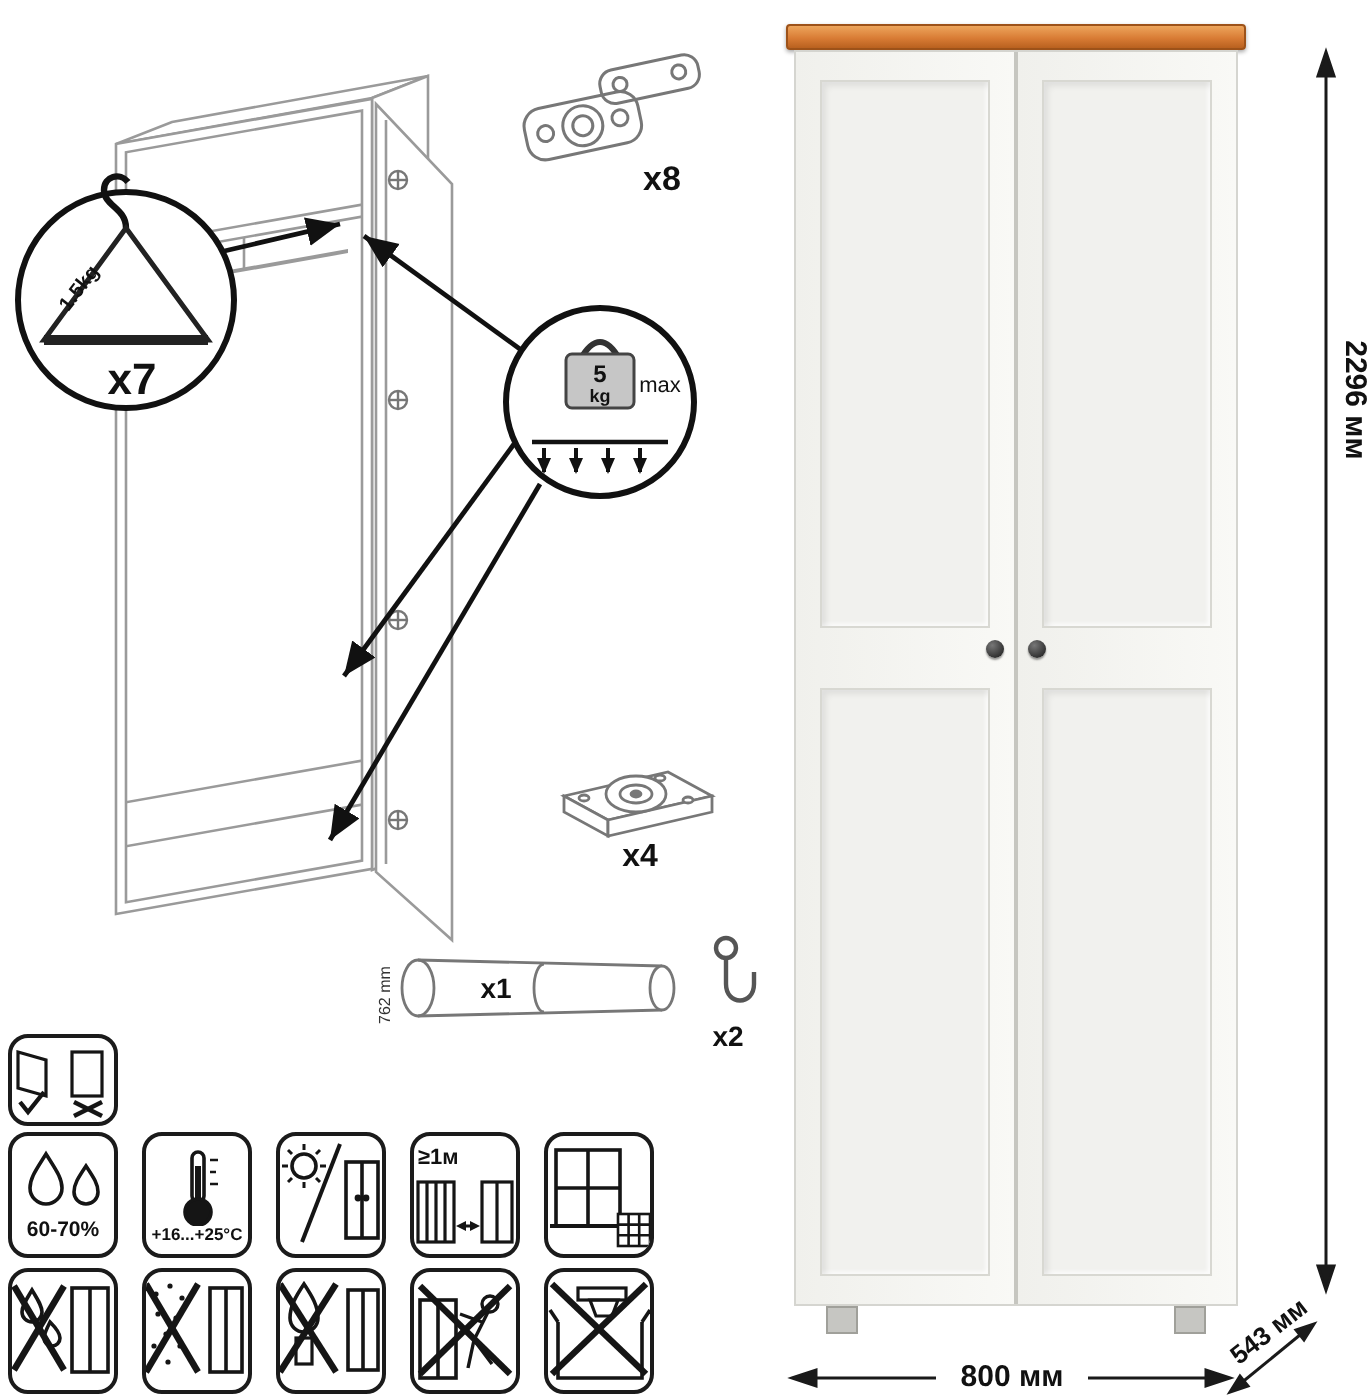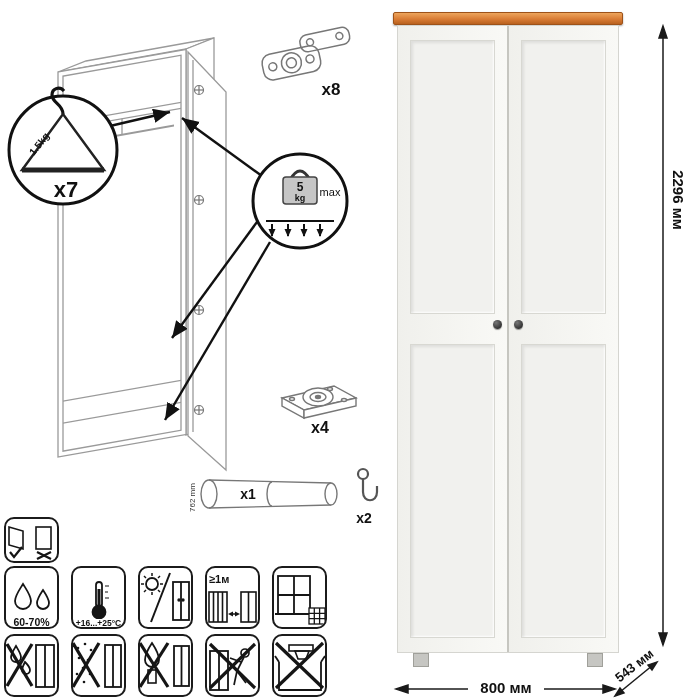--- a/index.html
+++ b/index.html
@@ -35,7 +35,7 @@
   
   .cell{position:absolute;width:55px;height:63px;border:2.5px solid #1b1b1b;border-radius:10px;
         background:#fff;box-sizing:border-box;display:flex;flex-direction:column;
-        align-items:center;justify-content:flex-end;overflow:hidden;}
+        align-items:center;justify-content:center;overflow:hidden;}
   .cell.small{height:46px;}
   .cell svg{position:static;display:block;flex:0 0 auto;}
   .cl{font-weight:bold;font-size:10.5px;line-height:1;white-space:nowrap;text-decoration:underline;}

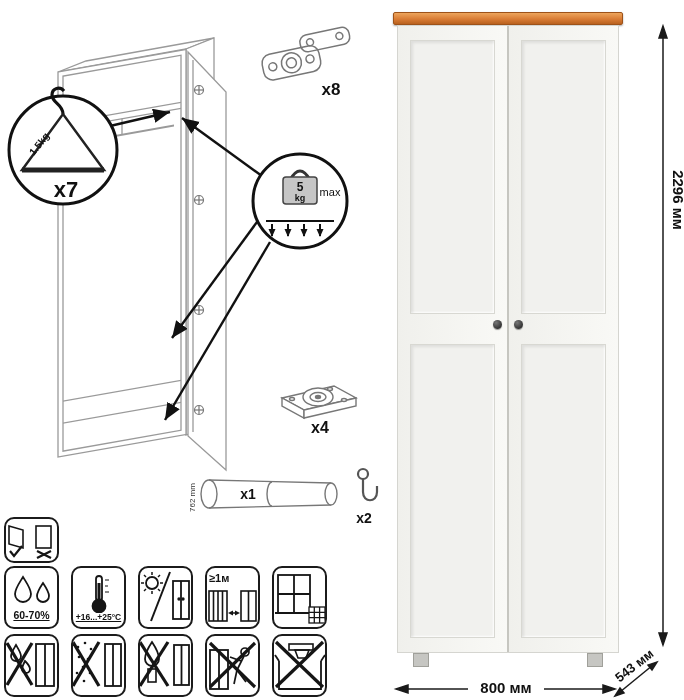--- a/index.html
+++ b/index.html
@@ -38,7 +38,7 @@
         align-items:center;justify-content:center;overflow:hidden;}
   .cell.small{height:46px;}
   .cell svg{position:static;display:block;flex:0 0 auto;}
-  .cl{font-weight:bold;font-size:10.5px;line-height:1;white-space:nowrap;text-decoration:underline;}
+  .cl{font-weight:bold;font-size:10.5px;line-height:1;white-space:nowrap;}
   .cl.tiny{font-size:8.5px;}
 </style>
 </head>

